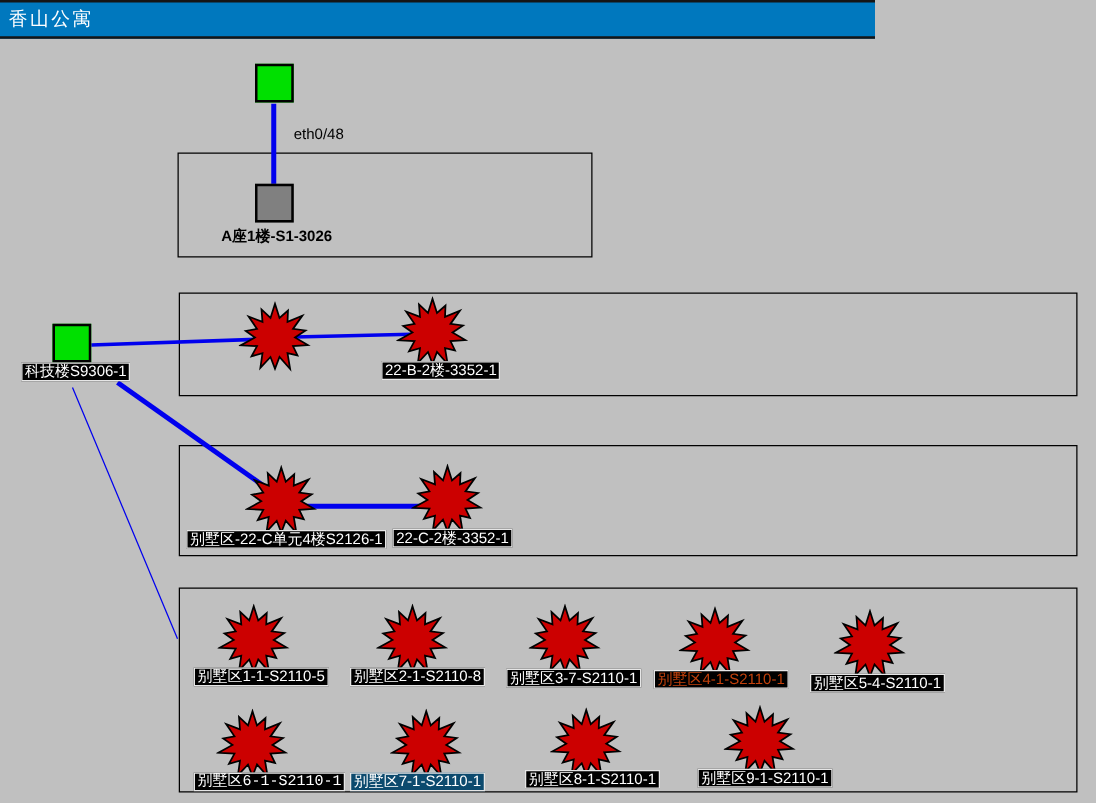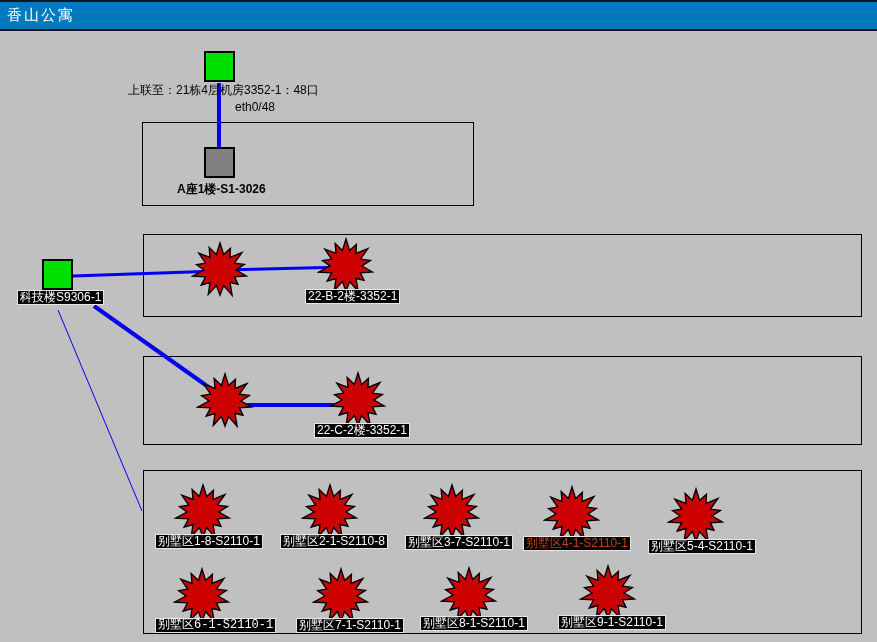--- a/index.html
+++ b/index.html
@@ -9,7 +9,7 @@
     font-family:"Liberation Sans","DejaVu Sans",sans-serif;
   }
   #titlebar{
-    position:absolute;left:0;top:0;width:877px;height:27px;
+    position:absolute;left:0;top:0;width:700px;height:27px;
     border-top:2px solid #151515;border-bottom:2px solid #151515;
     background:#0078be;
   }

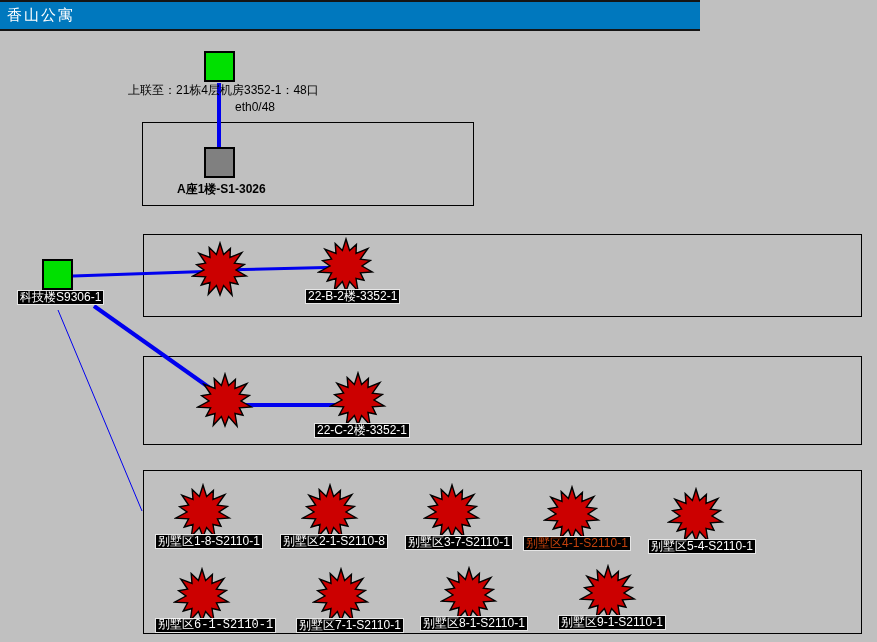--- a/index.html
+++ b/index.html
@@ -150,7 +150,6 @@
       </svg>
     </div>
     <div class="tag-label" style="left: 558px; top: 615px; background: rgb(0, 0, 0); color: rgb(255, 255, 255);">别墅区9-1-S2110-1</div>
-    <div class="plain-label" style="left: 128px; top: 84px;">上联至：21栋4层机房3352-1：48口</div>
     <div class="plain-label" style="left: 235px; top: 101px;">eth0/48</div>
     <div class="plain-label" style="left: 177px; top: 183px; font-weight: bold;">A座1楼-S1-3026</div>
   </div>

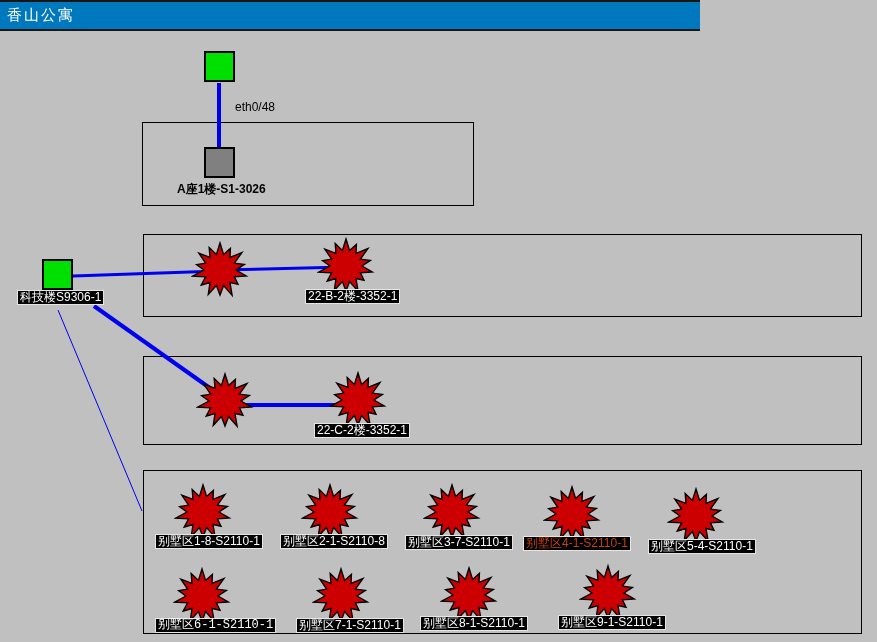--- a/index.html
+++ b/index.html
@@ -90,6 +90,7 @@
         <polygon points="29.0,2.0 32.6,13.4 39.4,7.4 39.0,16.5 50.9,11.5 43.4,22.1 53.4,23.4 45.0,29.0 55.3,35.0 43.4,35.9 47.0,43.3 39.0,41.5 41.1,54.2 32.6,44.6 29.0,54.0 25.4,44.6 17.3,53.3 19.0,41.5 10.2,44.0 14.6,35.9 1.7,35.2 13.0,29.0 5.6,23.7 14.6,22.1 7.9,12.2 19.0,16.5 18.2,6.5 25.4,13.4" fill="#cc0000" stroke="#000000" stroke-width="1.4"></polygon>
       </svg>
     </div>
+    <div class="tag-label" style="left: 149px; top: 424px; background: rgb(0, 0, 0); color: rgb(255, 255, 255);">别墅区-22-C单元4楼S2126-1</div>
     <div class="node-icon-wrap" style="left: 329px; top: 371px;">
       <svg width="58" height="58" class="burst-svg">
         <polygon points="29.0,2.0 32.6,13.4 39.4,7.4 39.0,16.5 50.9,11.5 43.4,22.1 53.4,23.4 45.0,29.0 55.3,35.0 43.4,35.9 47.0,43.3 39.0,41.5 41.1,54.2 32.6,44.6 29.0,54.0 25.4,44.6 17.3,53.3 19.0,41.5 10.2,44.0 14.6,35.9 1.7,35.2 13.0,29.0 5.6,23.7 14.6,22.1 7.9,12.2 19.0,16.5 18.2,6.5 25.4,13.4" fill="#cc0000" stroke="#000000" stroke-width="1.4"></polygon>

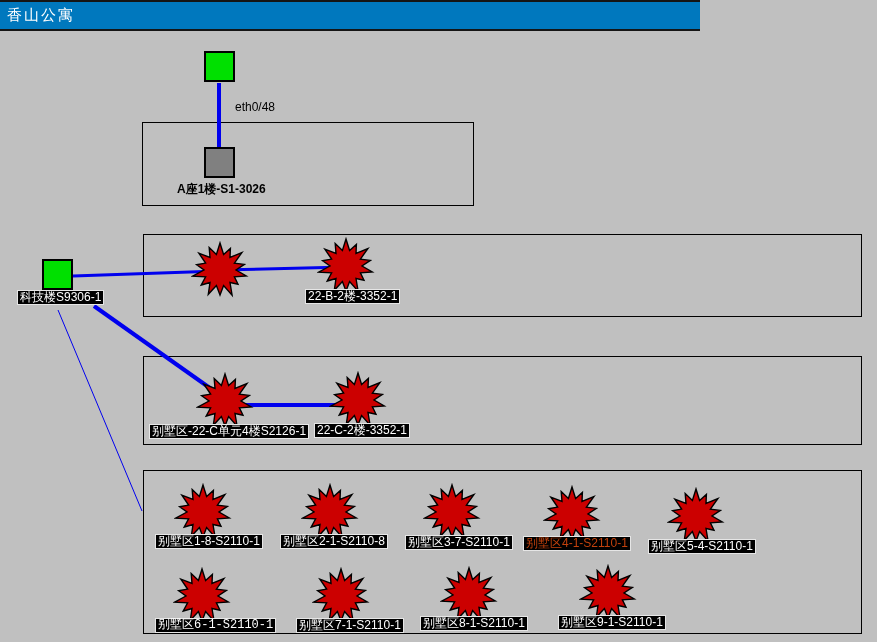--- a/index.html
+++ b/index.html
@@ -102,7 +102,7 @@
         <polygon points="29.0,2.0 32.6,13.4 39.4,7.4 39.0,16.5 50.9,11.5 43.4,22.1 53.4,23.4 45.0,29.0 55.3,35.0 43.4,35.9 47.0,43.3 39.0,41.5 41.1,54.2 32.6,44.6 29.0,54.0 25.4,44.6 17.3,53.3 19.0,41.5 10.2,44.0 14.6,35.9 1.7,35.2 13.0,29.0 5.6,23.7 14.6,22.1 7.9,12.2 19.0,16.5 18.2,6.5 25.4,13.4" fill="#cc0000" stroke="#000000" stroke-width="1.4"></polygon>
       </svg>
     </div>
-    <div class="tag-label" style="left: 155px; top: 534px; background: rgb(0, 0, 0); color: rgb(255, 255, 255);">别墅区1-8-S2110-1</div>
+    <div class="tag-label" style="left: 155px; top: 534px; background: rgb(0, 0, 0); color: rgb(255, 255, 255);">别墅区1-1-S2110-5</div>
     <div class="node-icon-wrap" style="left: 301px; top: 483px;">
       <svg width="58" height="58" class="burst-svg">
         <polygon points="29.0,2.0 32.6,13.4 39.4,7.4 39.0,16.5 50.9,11.5 43.4,22.1 53.4,23.4 45.0,29.0 55.3,35.0 43.4,35.9 47.0,43.3 39.0,41.5 41.1,54.2 32.6,44.6 29.0,54.0 25.4,44.6 17.3,53.3 19.0,41.5 10.2,44.0 14.6,35.9 1.7,35.2 13.0,29.0 5.6,23.7 14.6,22.1 7.9,12.2 19.0,16.5 18.2,6.5 25.4,13.4" fill="#cc0000" stroke="#000000" stroke-width="1.4"></polygon>

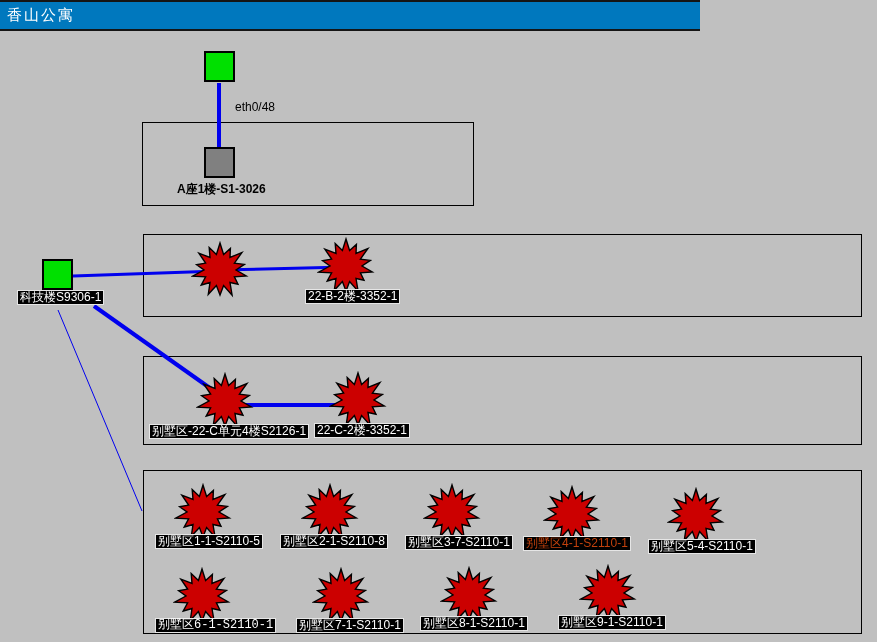--- a/index.html
+++ b/index.html
@@ -138,7 +138,7 @@
         <polygon points="29.0,2.0 32.6,13.4 39.4,7.4 39.0,16.5 50.9,11.5 43.4,22.1 53.4,23.4 45.0,29.0 55.3,35.0 43.4,35.9 47.0,43.3 39.0,41.5 41.1,54.2 32.6,44.6 29.0,54.0 25.4,44.6 17.3,53.3 19.0,41.5 10.2,44.0 14.6,35.9 1.7,35.2 13.0,29.0 5.6,23.7 14.6,22.1 7.9,12.2 19.0,16.5 18.2,6.5 25.4,13.4" fill="#cc0000" stroke="#000000" stroke-width="1.4"></polygon>
       </svg>
     </div>
-    <div class="tag-label" style="left: 296px; top: 618px; background: #000000; color: rgb(255, 255, 255);">别墅区7-1-S2110-1</div>
+    <div class="tag-label" style="left: 280px; top: 618px; background: #0c4a6e; color: rgb(255, 255, 255);">别墅区7-1-S2110-1</div>
     <div class="node-icon-wrap" style="left: 440px; top: 566px;">
       <svg width="58" height="58" class="burst-svg">
         <polygon points="29.0,2.0 32.6,13.4 39.4,7.4 39.0,16.5 50.9,11.5 43.4,22.1 53.4,23.4 45.0,29.0 55.3,35.0 43.4,35.9 47.0,43.3 39.0,41.5 41.1,54.2 32.6,44.6 29.0,54.0 25.4,44.6 17.3,53.3 19.0,41.5 10.2,44.0 14.6,35.9 1.7,35.2 13.0,29.0 5.6,23.7 14.6,22.1 7.9,12.2 19.0,16.5 18.2,6.5 25.4,13.4" fill="#cc0000" stroke="#000000" stroke-width="1.4"></polygon>

